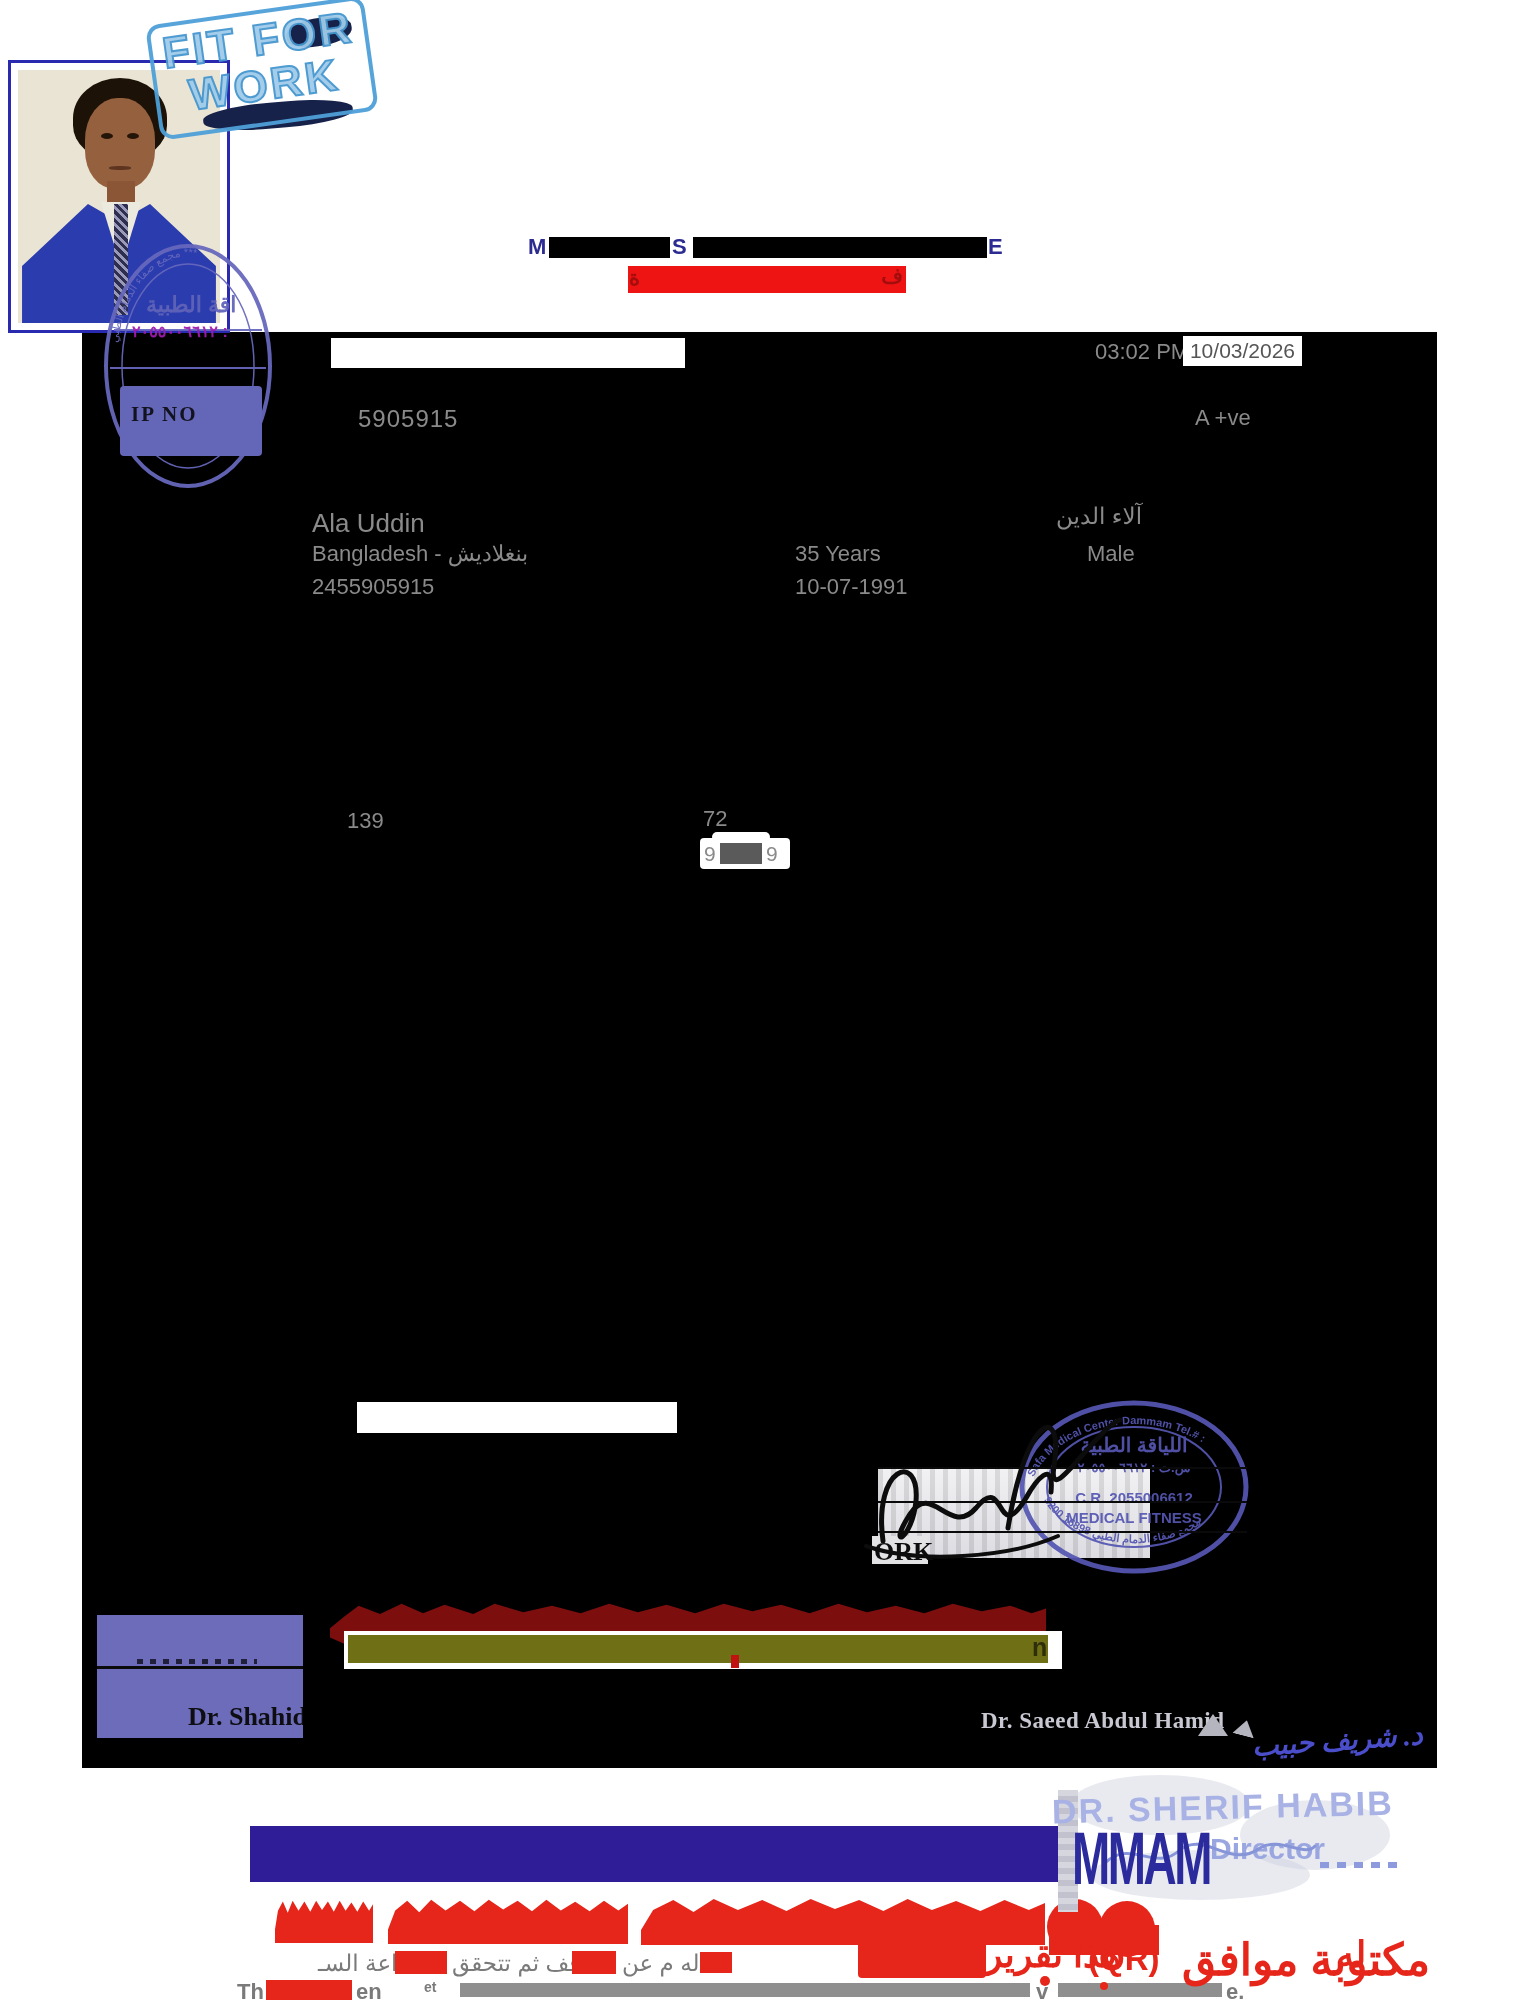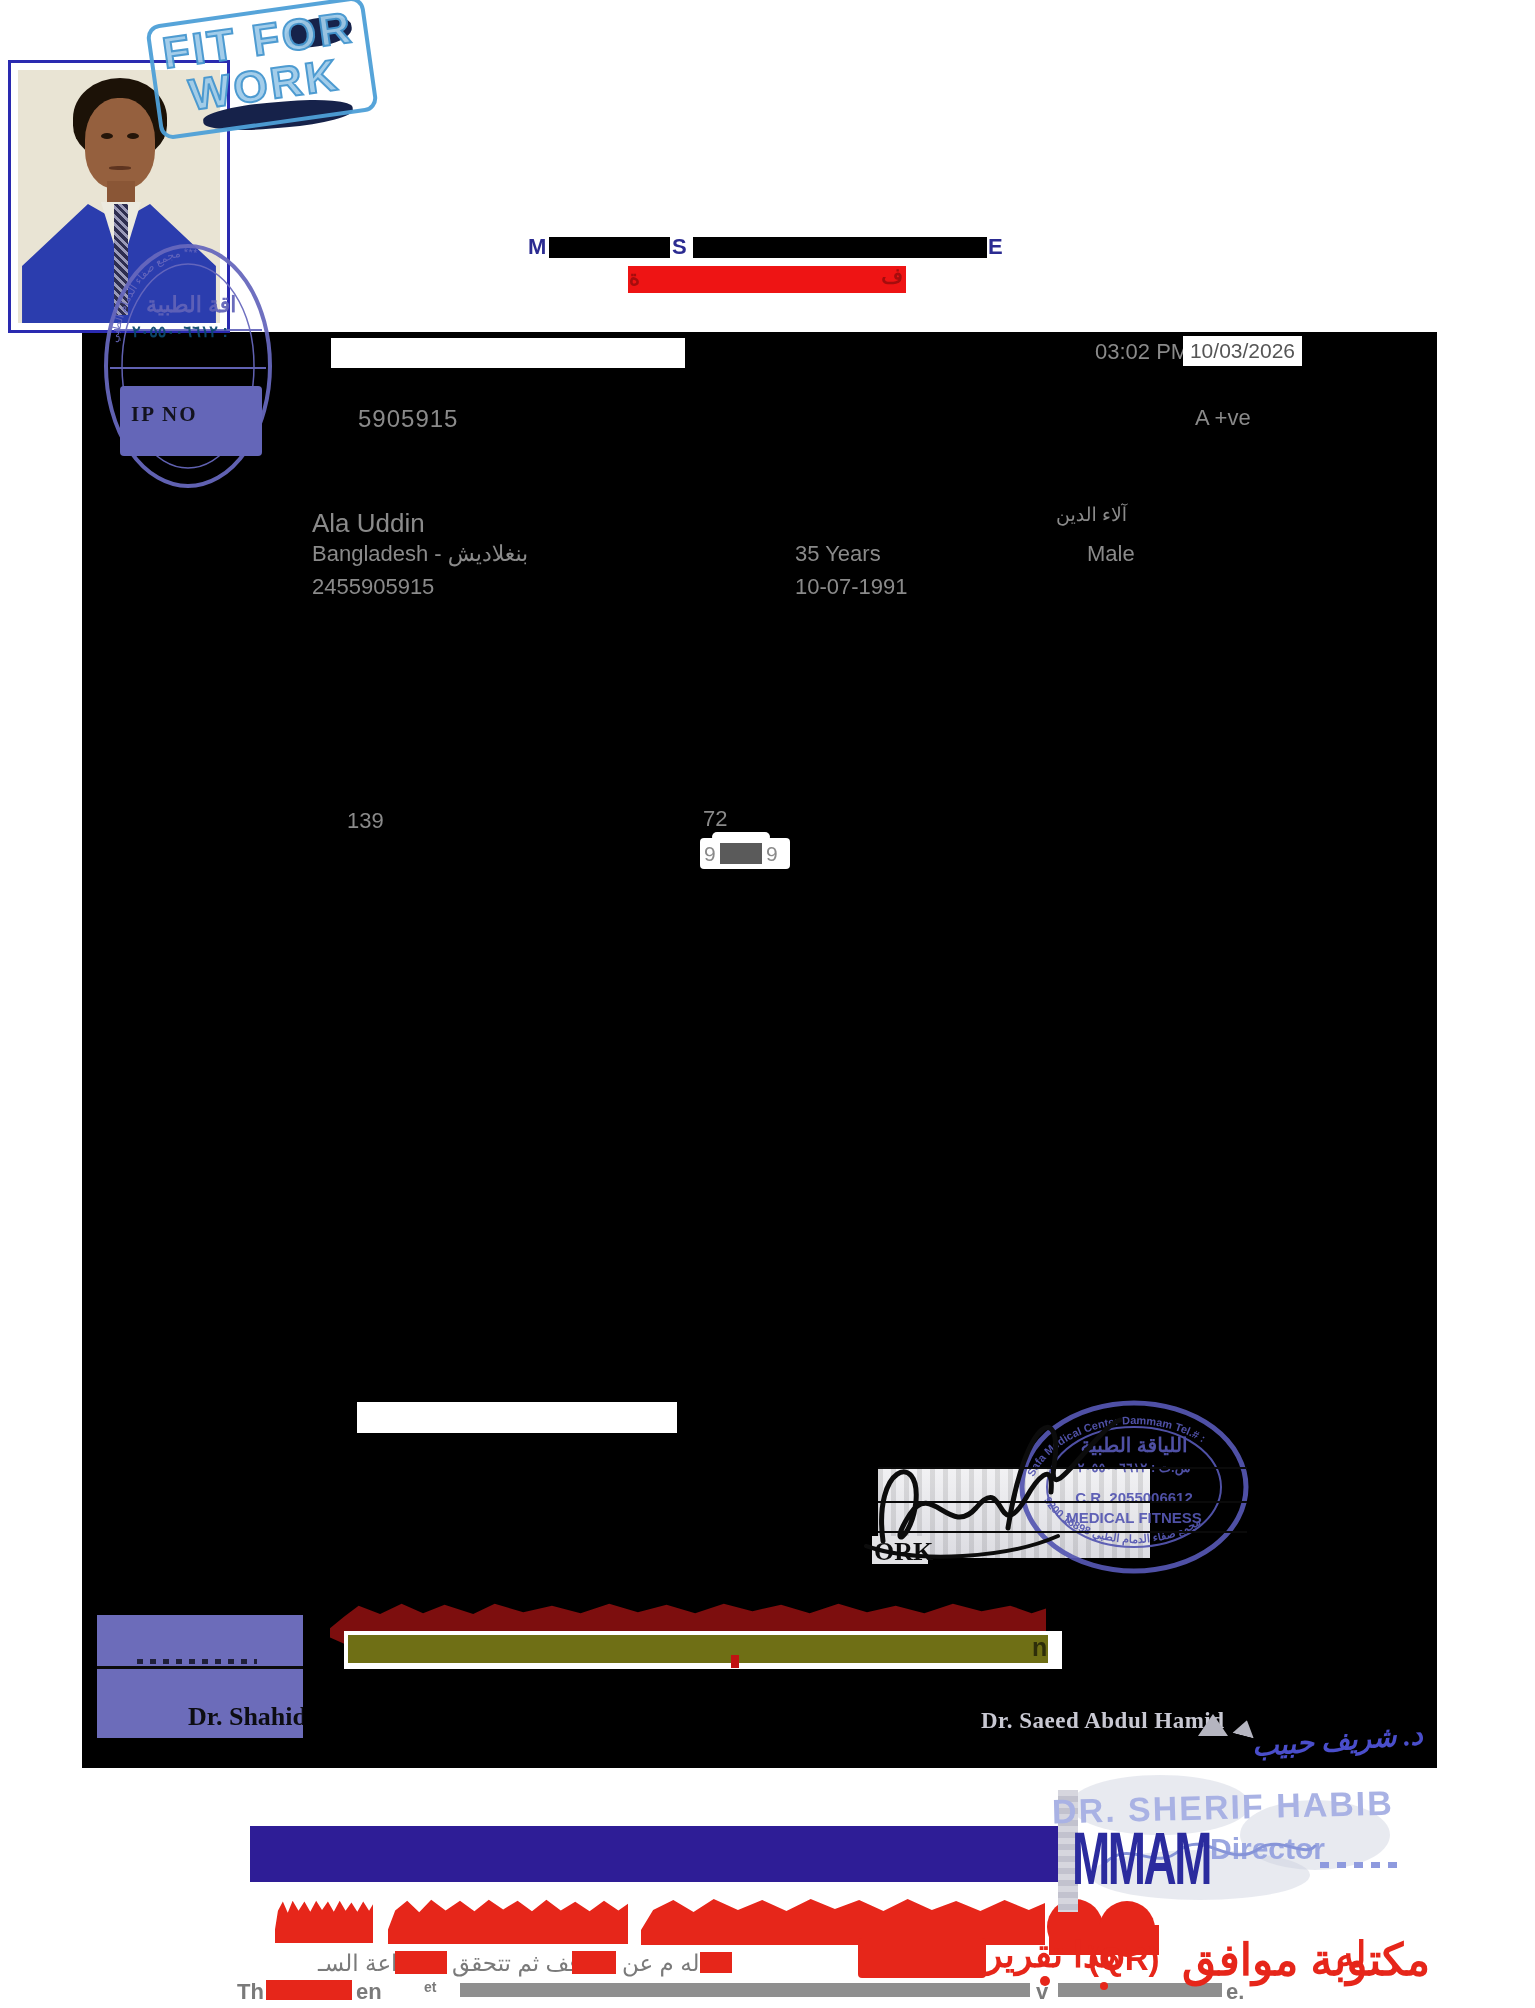--- a/index.html
+++ b/index.html
@@ -83,7 +83,7 @@
       <rect x="20" y="146" width="142" height="70" rx="4" fill="#6b6dc4"></rect>
     </svg>
     <span class="a" style="left:46px;top:52px;font-size:22px;font-weight:bold;color:#6163b8;">اقة الطبية</span>
-    <span class="a" style="left:32px;top:82px;font-size:16px;font-weight:bold;color:#0c4a6e;">٢٠٥٥٠٠٦٦١٢ :</span>
+    <span class="a" style="left:32px;top:82px;font-size:16px;font-weight:bold;color:#a21caf;">٢٠٥٥٠٠٦٦١٢ :</span>
   </div>
 
   <div class="a ser" style="left:131px;top:402px;font-size:21px;font-weight:bold;color:#13131f;z-index:46;letter-spacing:2px;">IP NO</div>

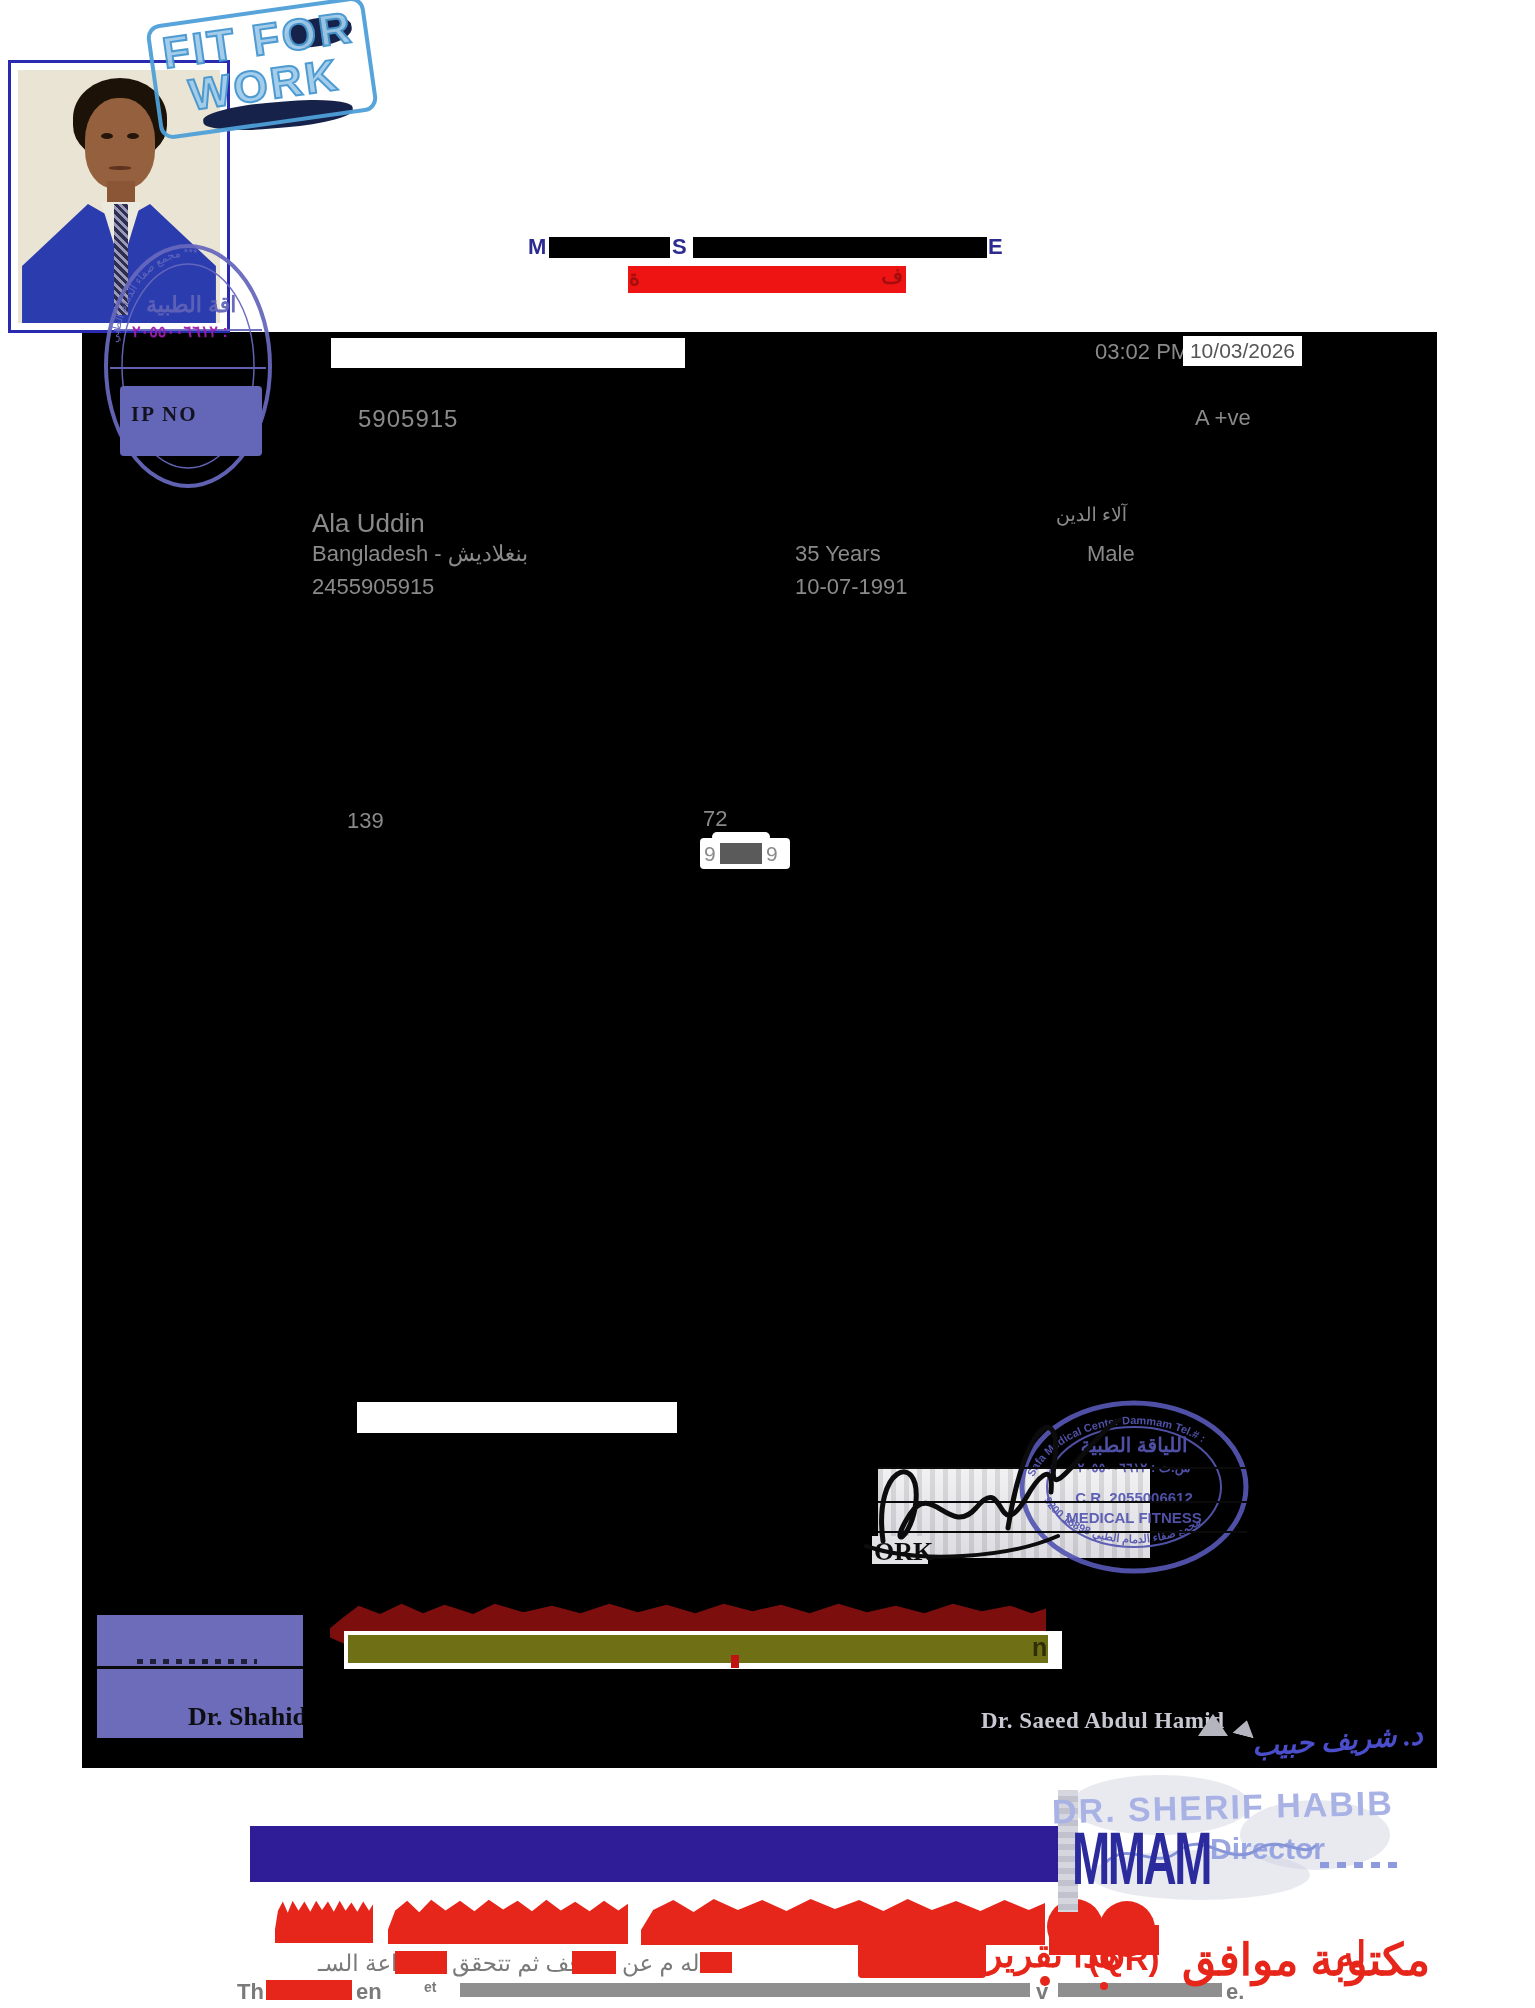--- a/index.html
+++ b/index.html
@@ -91,7 +91,7 @@
   <div class="a gray" style="left:1195px;top:405px;font-size:22px;z-index:5;">A +ve</div>
 
   <div class="a gray" style="left:312px;top:508px;font-size:26px;z-index:5;">Ala Uddin</div>
-  <div class="a gray" style="left:1056px;top:503px;font-size:19px;z-index:5;">آلاء الدين</div>
+  <div class="a gray" style="left:1056px;top:503px;font-size:23px;z-index:5;">آلاء الدين</div>
   <div class="a gray" style="left:312px;top:541px;font-size:22px;z-index:5;">Bangladesh - بنغلاديش</div>
   <div class="a gray" style="left:795px;top:541px;font-size:22px;z-index:5;">35 Years</div>
   <div class="a gray" style="left:1087px;top:541px;font-size:22px;z-index:5;">Male</div>

